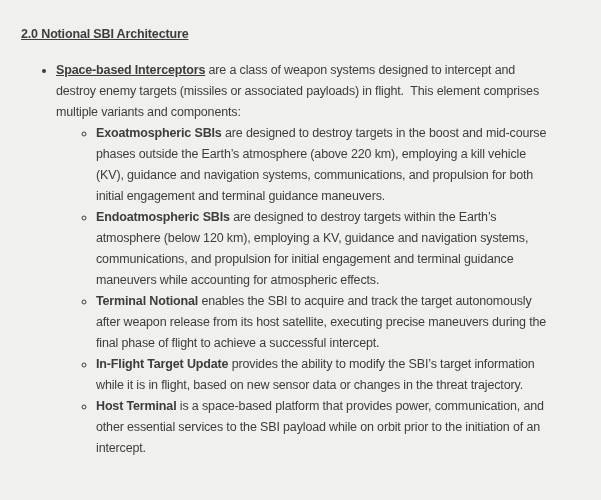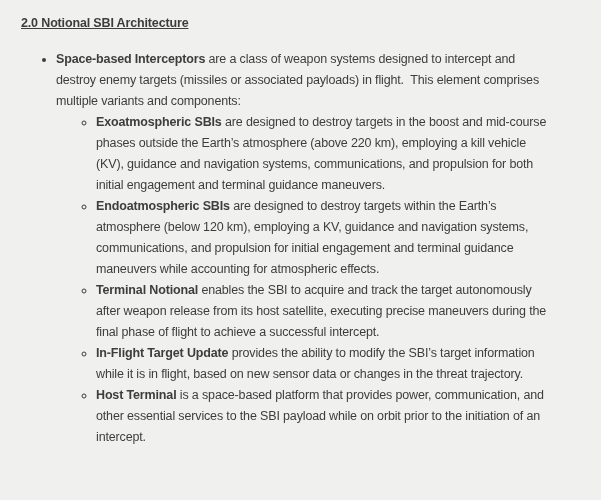--- a/index.html
+++ b/index.html
@@ -11,7 +11,7 @@
     box-sizing: border-box;
     width: 601px;
     height: 500px;
-    padding: 13px 54px 0 21px;
+    padding: 24px 54px 0 21px;
     background: #f0f0ee;
     color: #3d3d3d;
     font-family: "Liberation Sans", "DejaVu Sans", sans-serif;

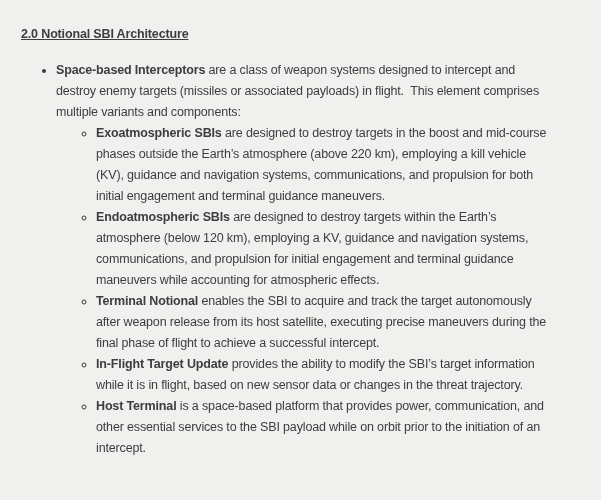--- a/index.html
+++ b/index.html
@@ -48,6 +48,7 @@
   }
   .term-underline {
     font-weight: bold;
+    text-decoration: underline;
     margin-top: 45px;
   }
 </style>

